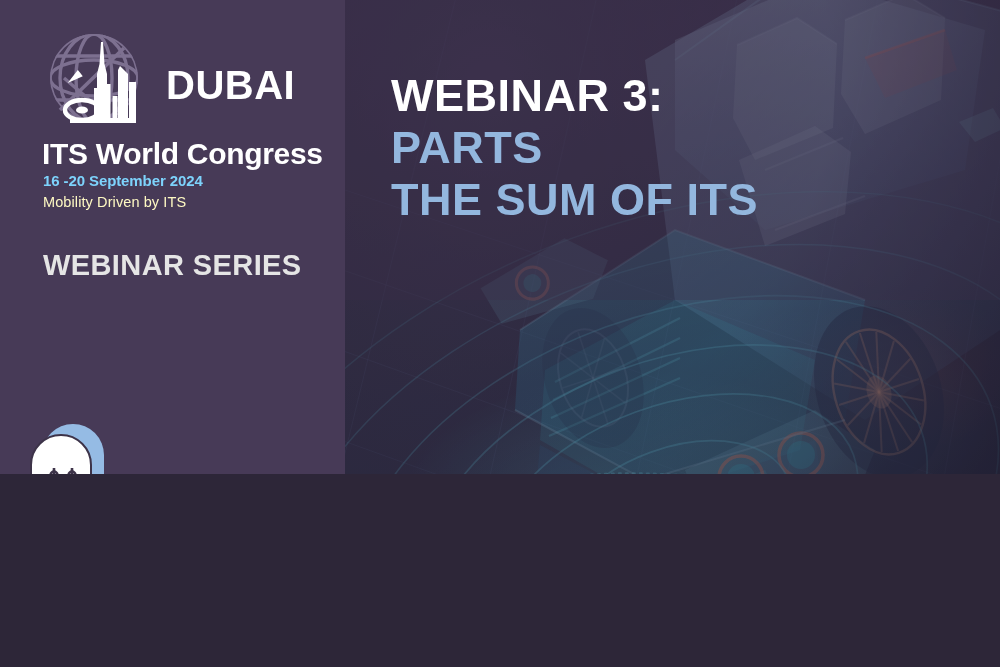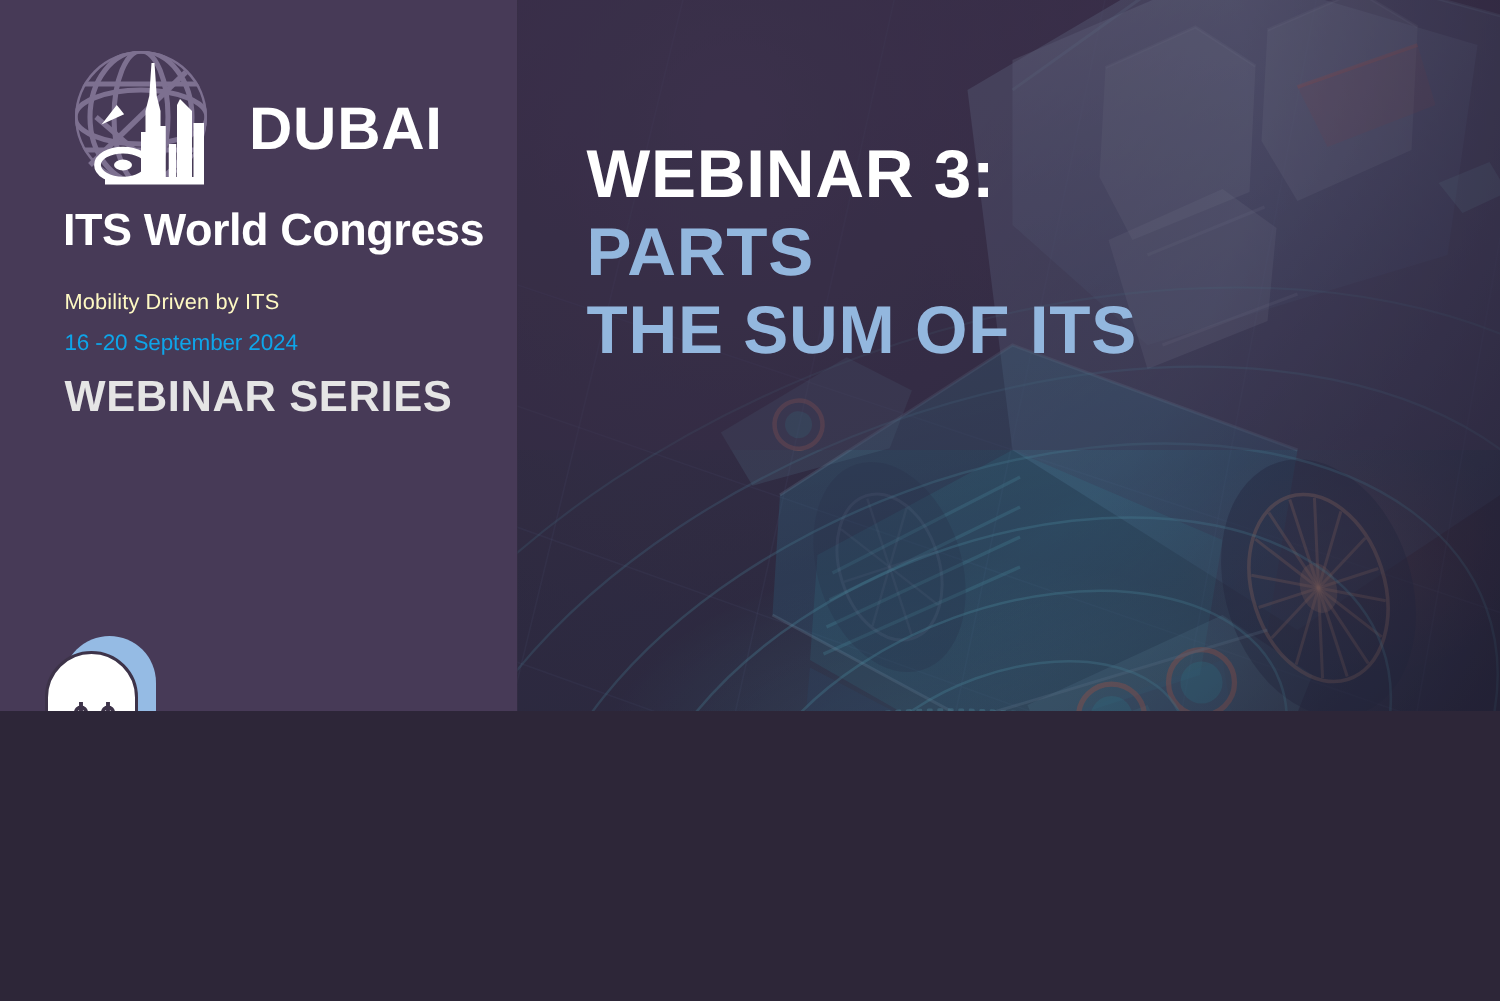--- a/index.html
+++ b/index.html
@@ -155,7 +155,6 @@
     left:46px; top:70px;
     width:600px;
     z-index:5;
-    margin-top:20px;
   }
   .headline-line {
     font-size:45px;

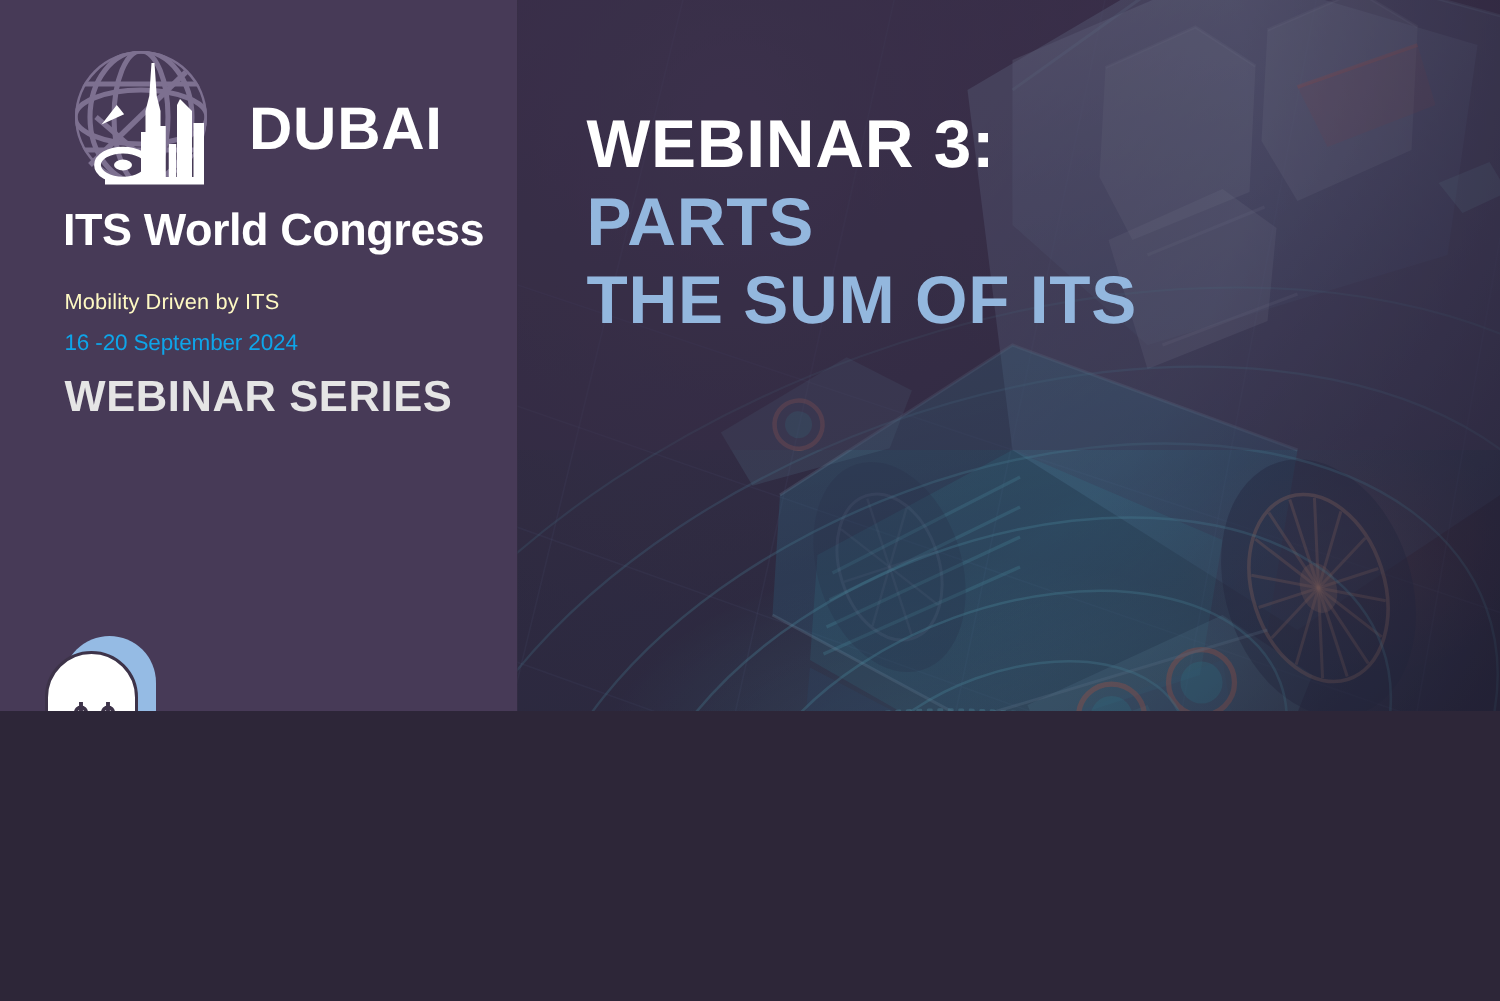--- a/index.html
+++ b/index.html
@@ -52,12 +52,11 @@
   .congress-dates {
     position:absolute;
     left:5px; top:146px;
-    color:#0ea5e9;
+    color:#7dd3fc;
     font-size:15px;
-    font-weight:normal;
+    font-weight:bold;
     letter-spacing:-0.1px;
     white-space:nowrap;
-    margin-top:48px;
   }
   .congress-tagline {
     position:absolute;

